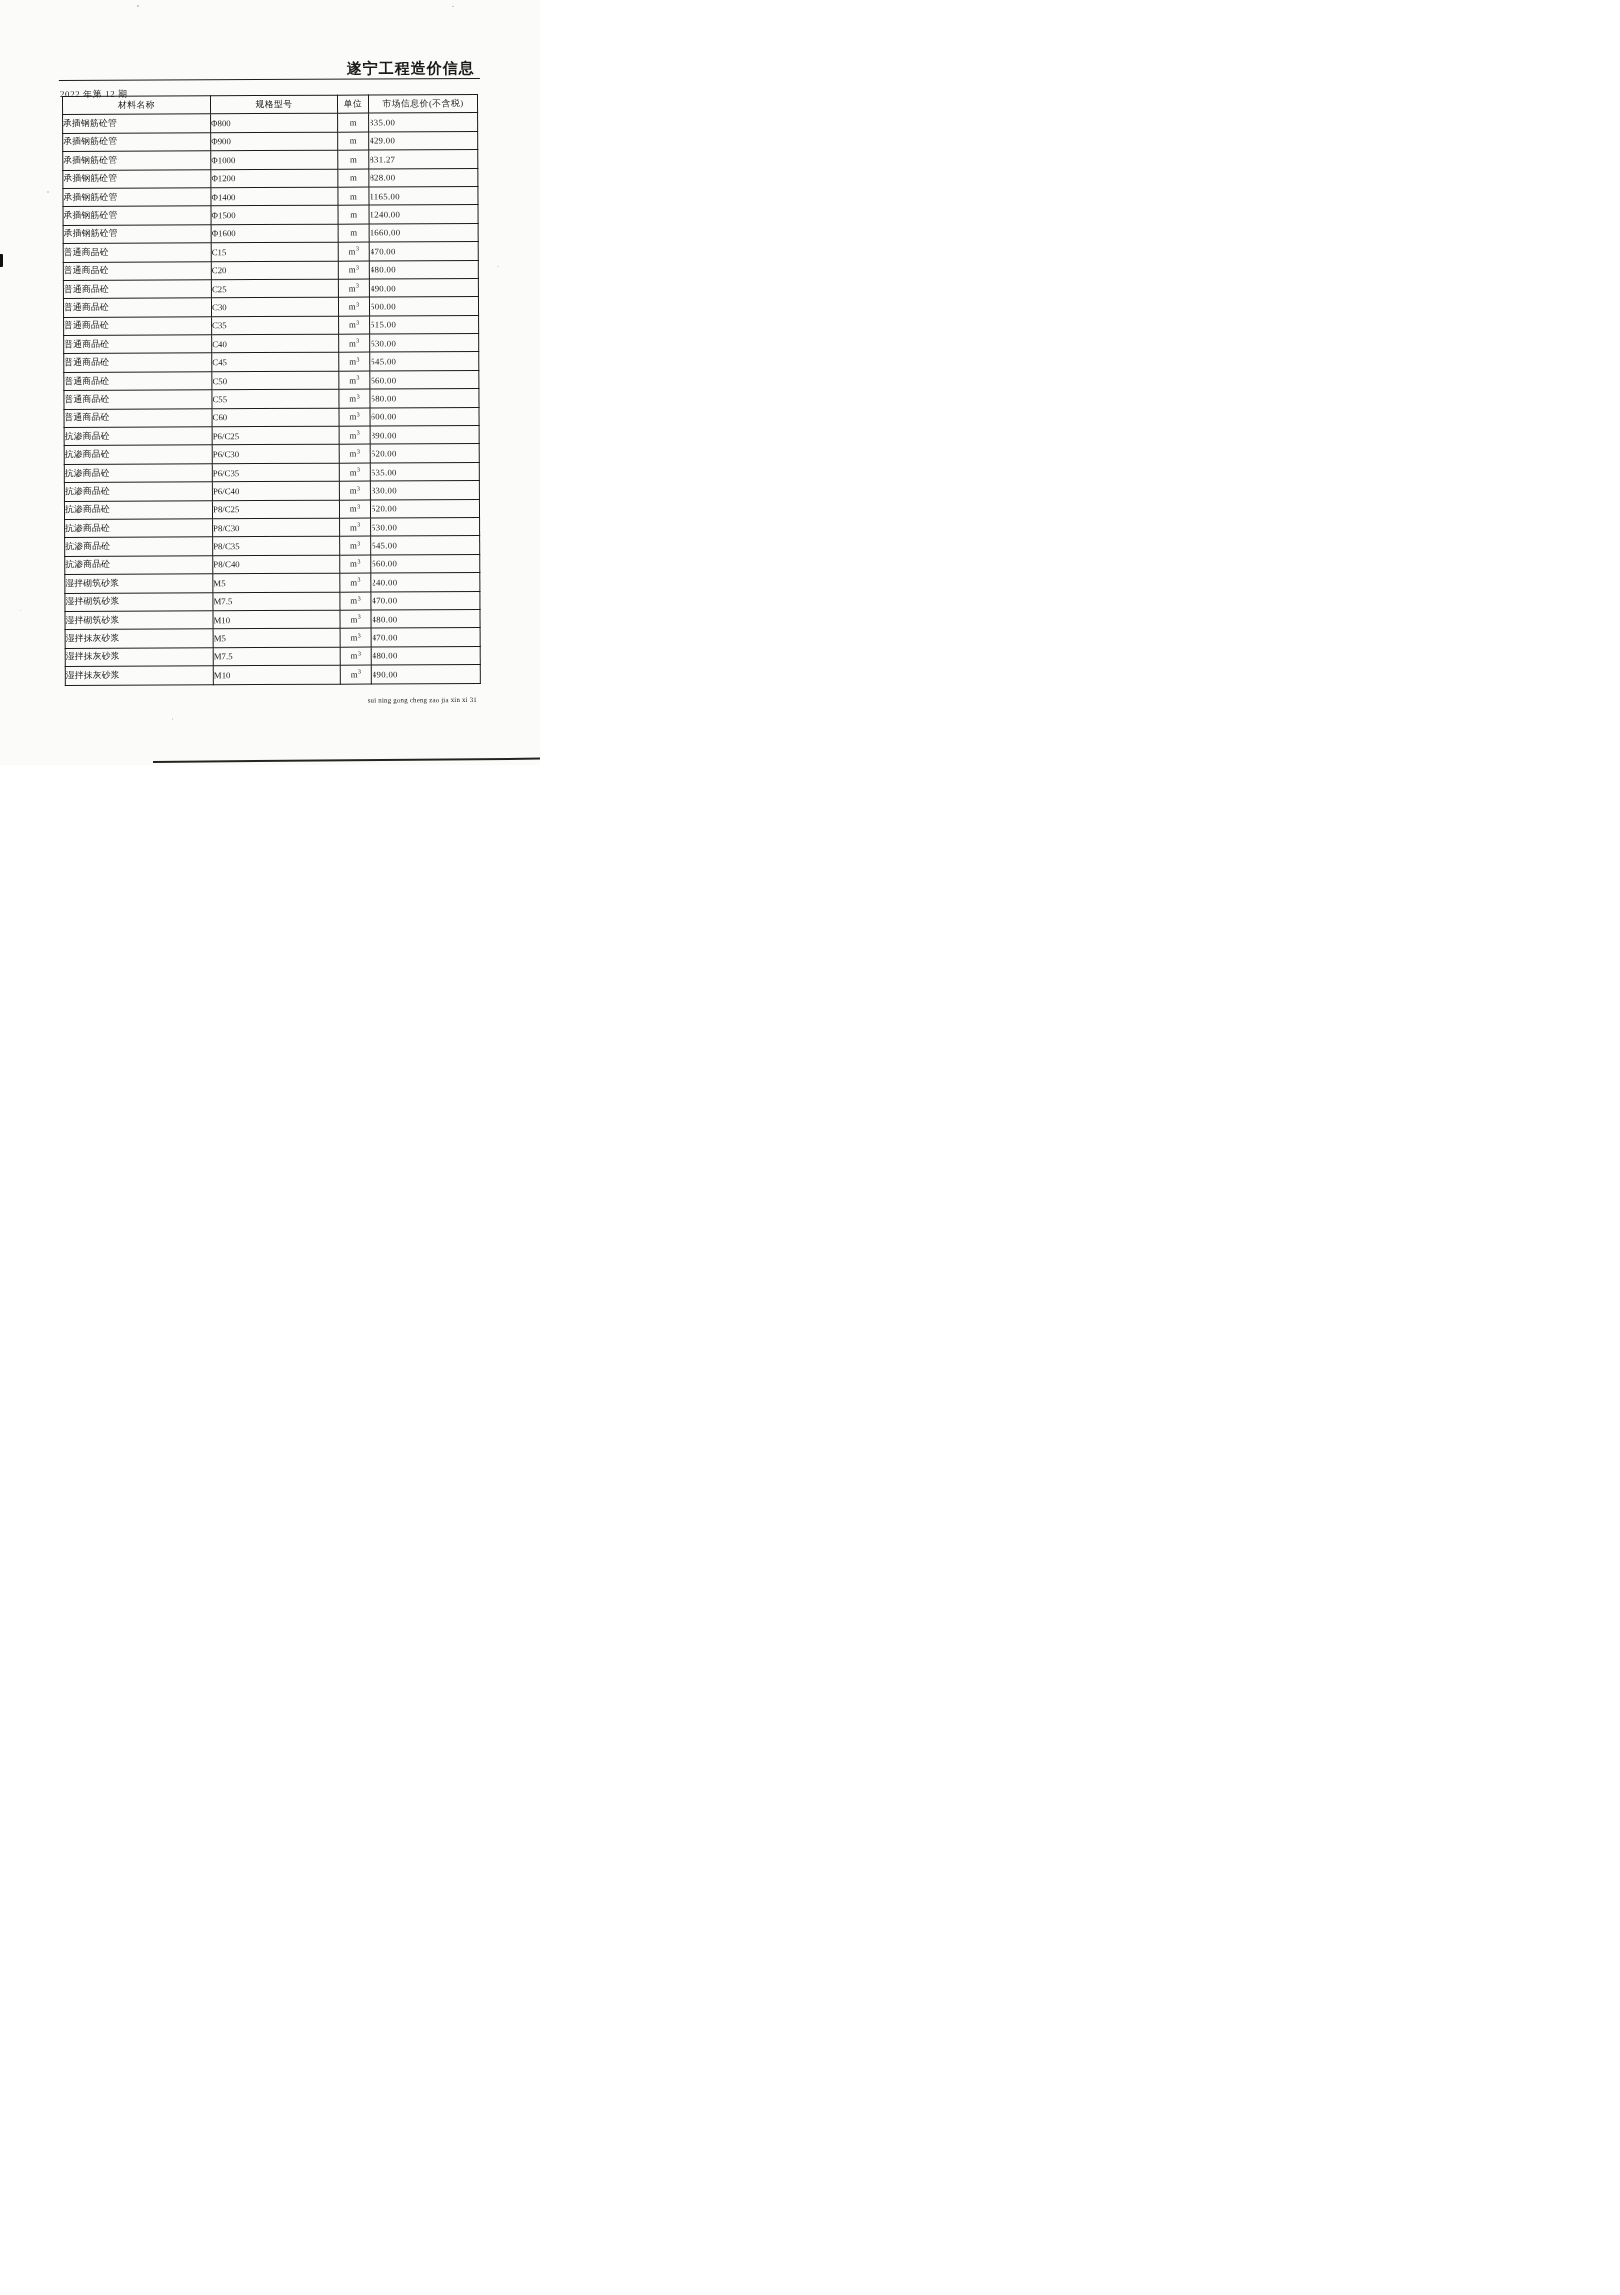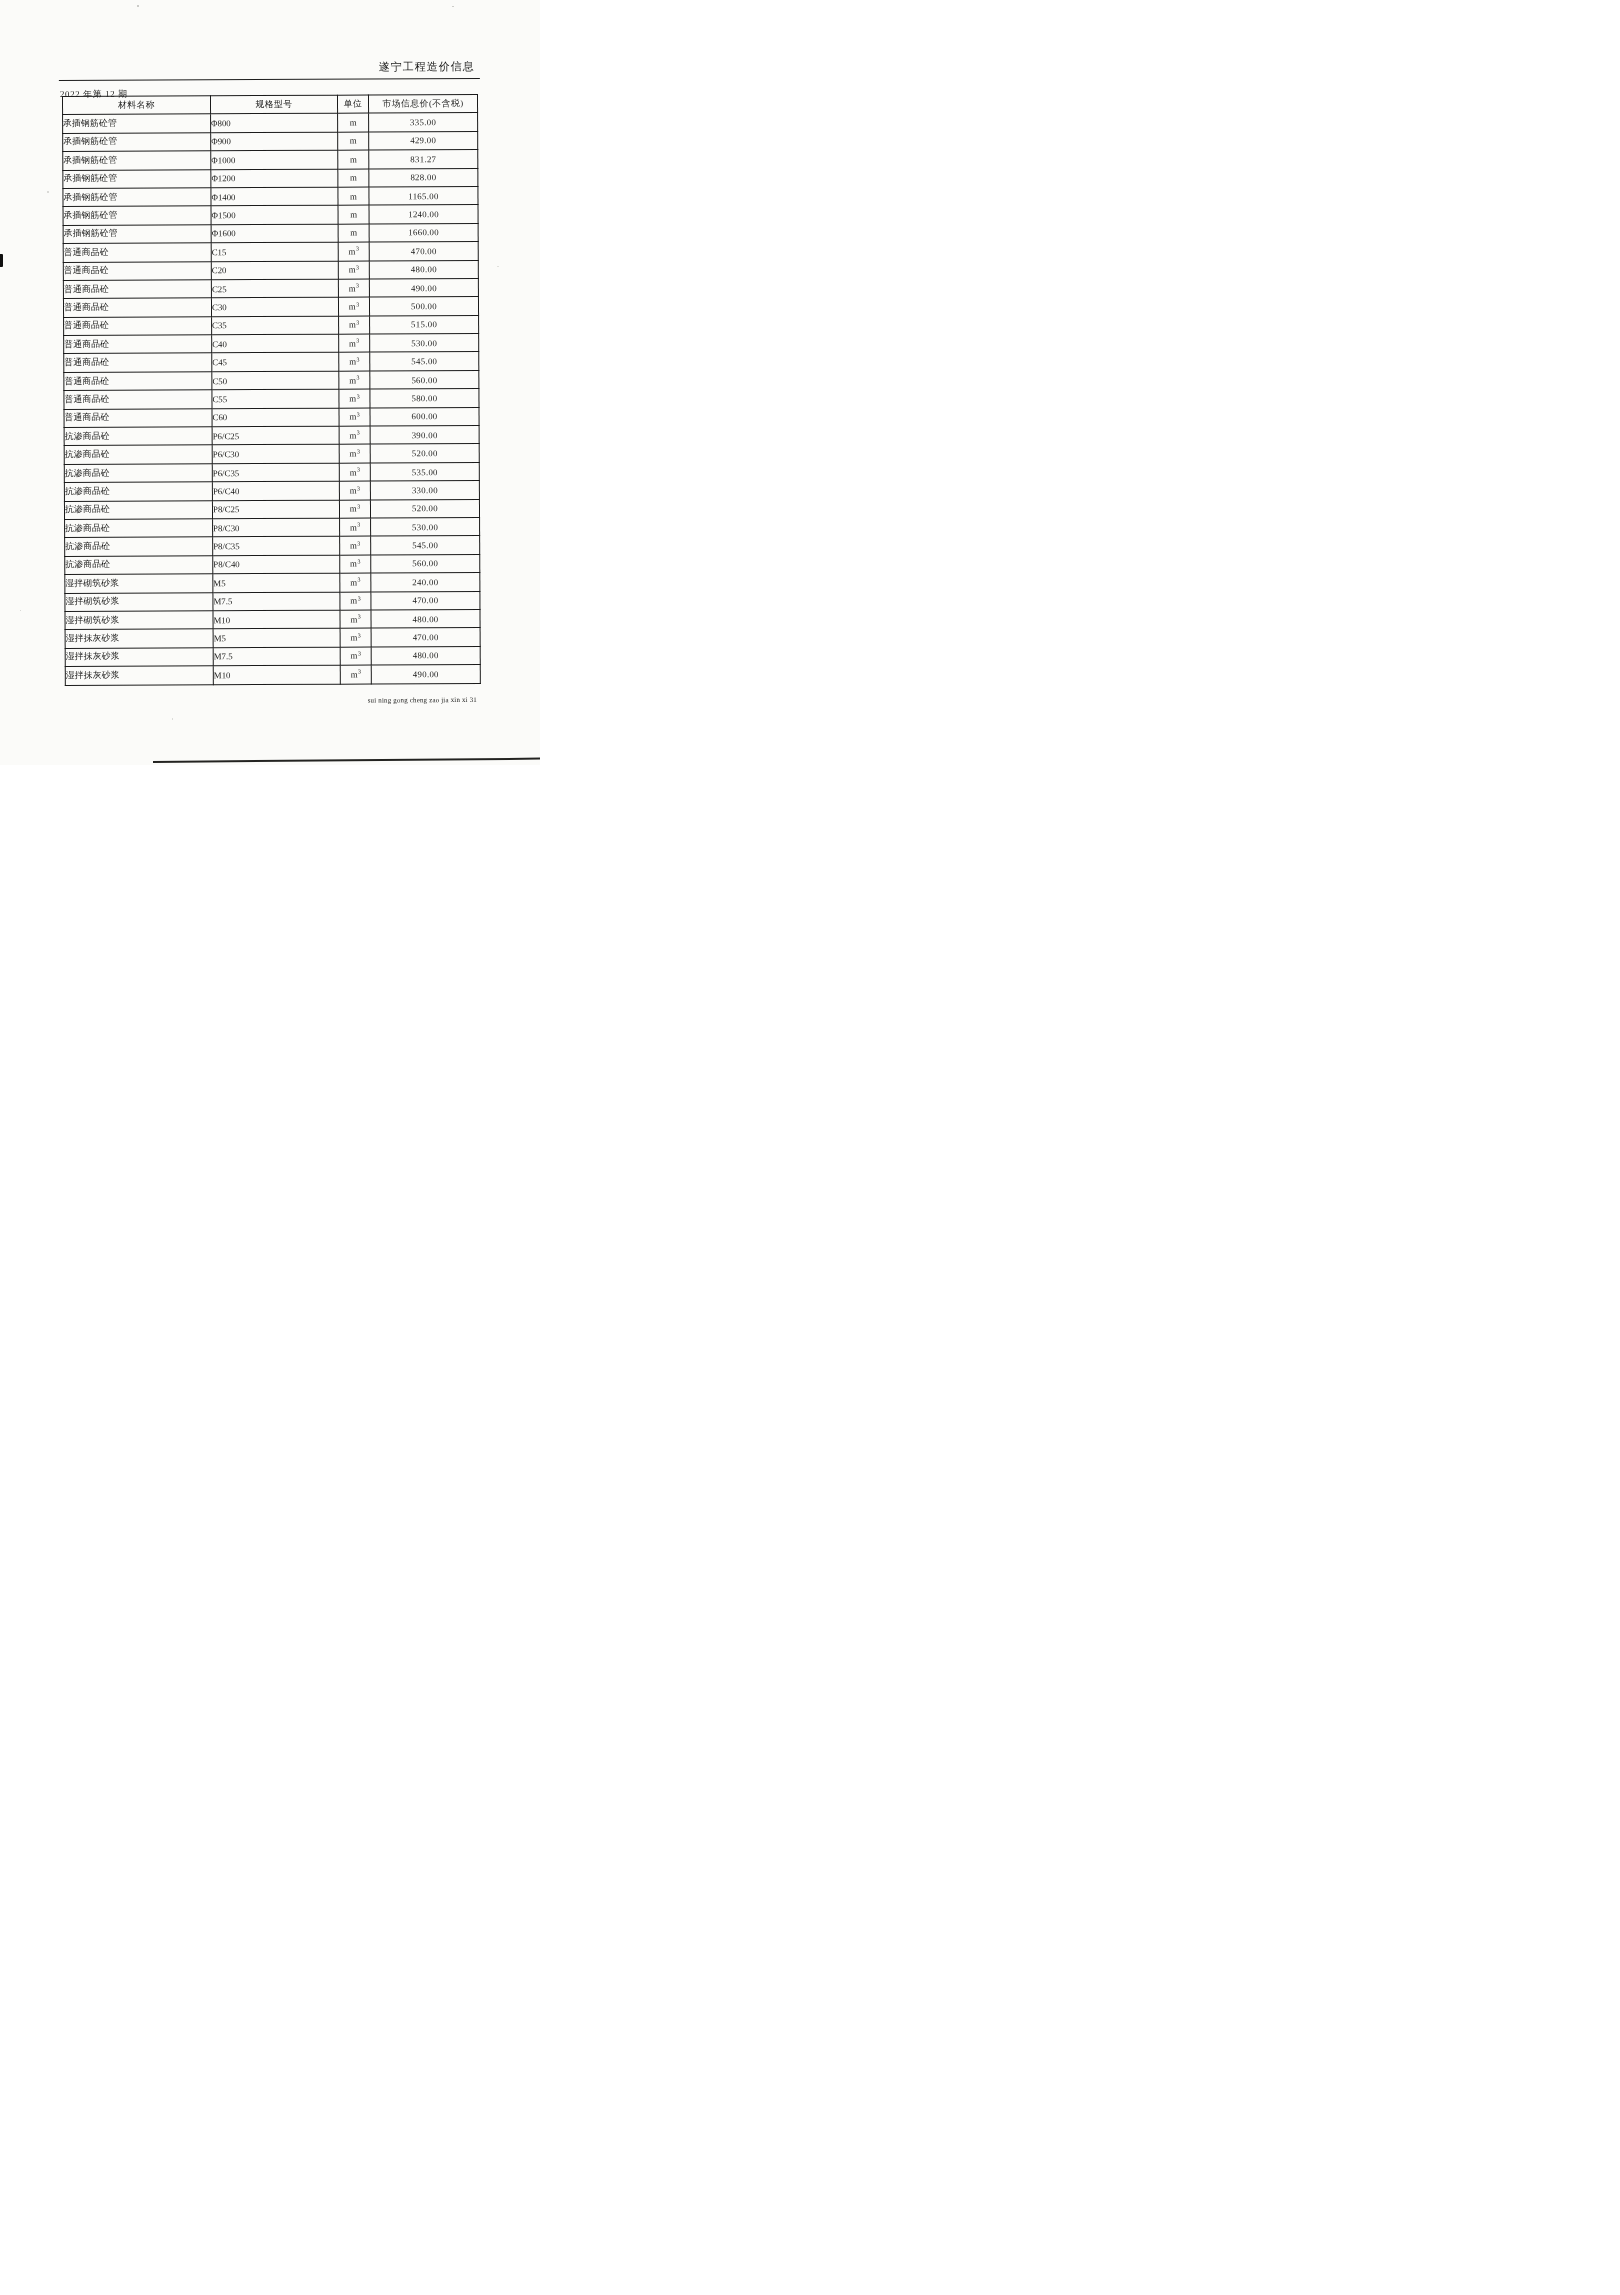--- a/index.html
+++ b/index.html
@@ -27,7 +27,7 @@
   }
   .journal{
     position:absolute;right:64px;top:60px;
-    font-size:11px;font-weight:400;letter-spacing:1px;white-space:nowrap;
+    font-size:15px;font-weight:700;letter-spacing:1px;white-space:nowrap;
   }
   .rule{
     position:absolute;left:60px;top:79px;width:421px;height:1.3px;

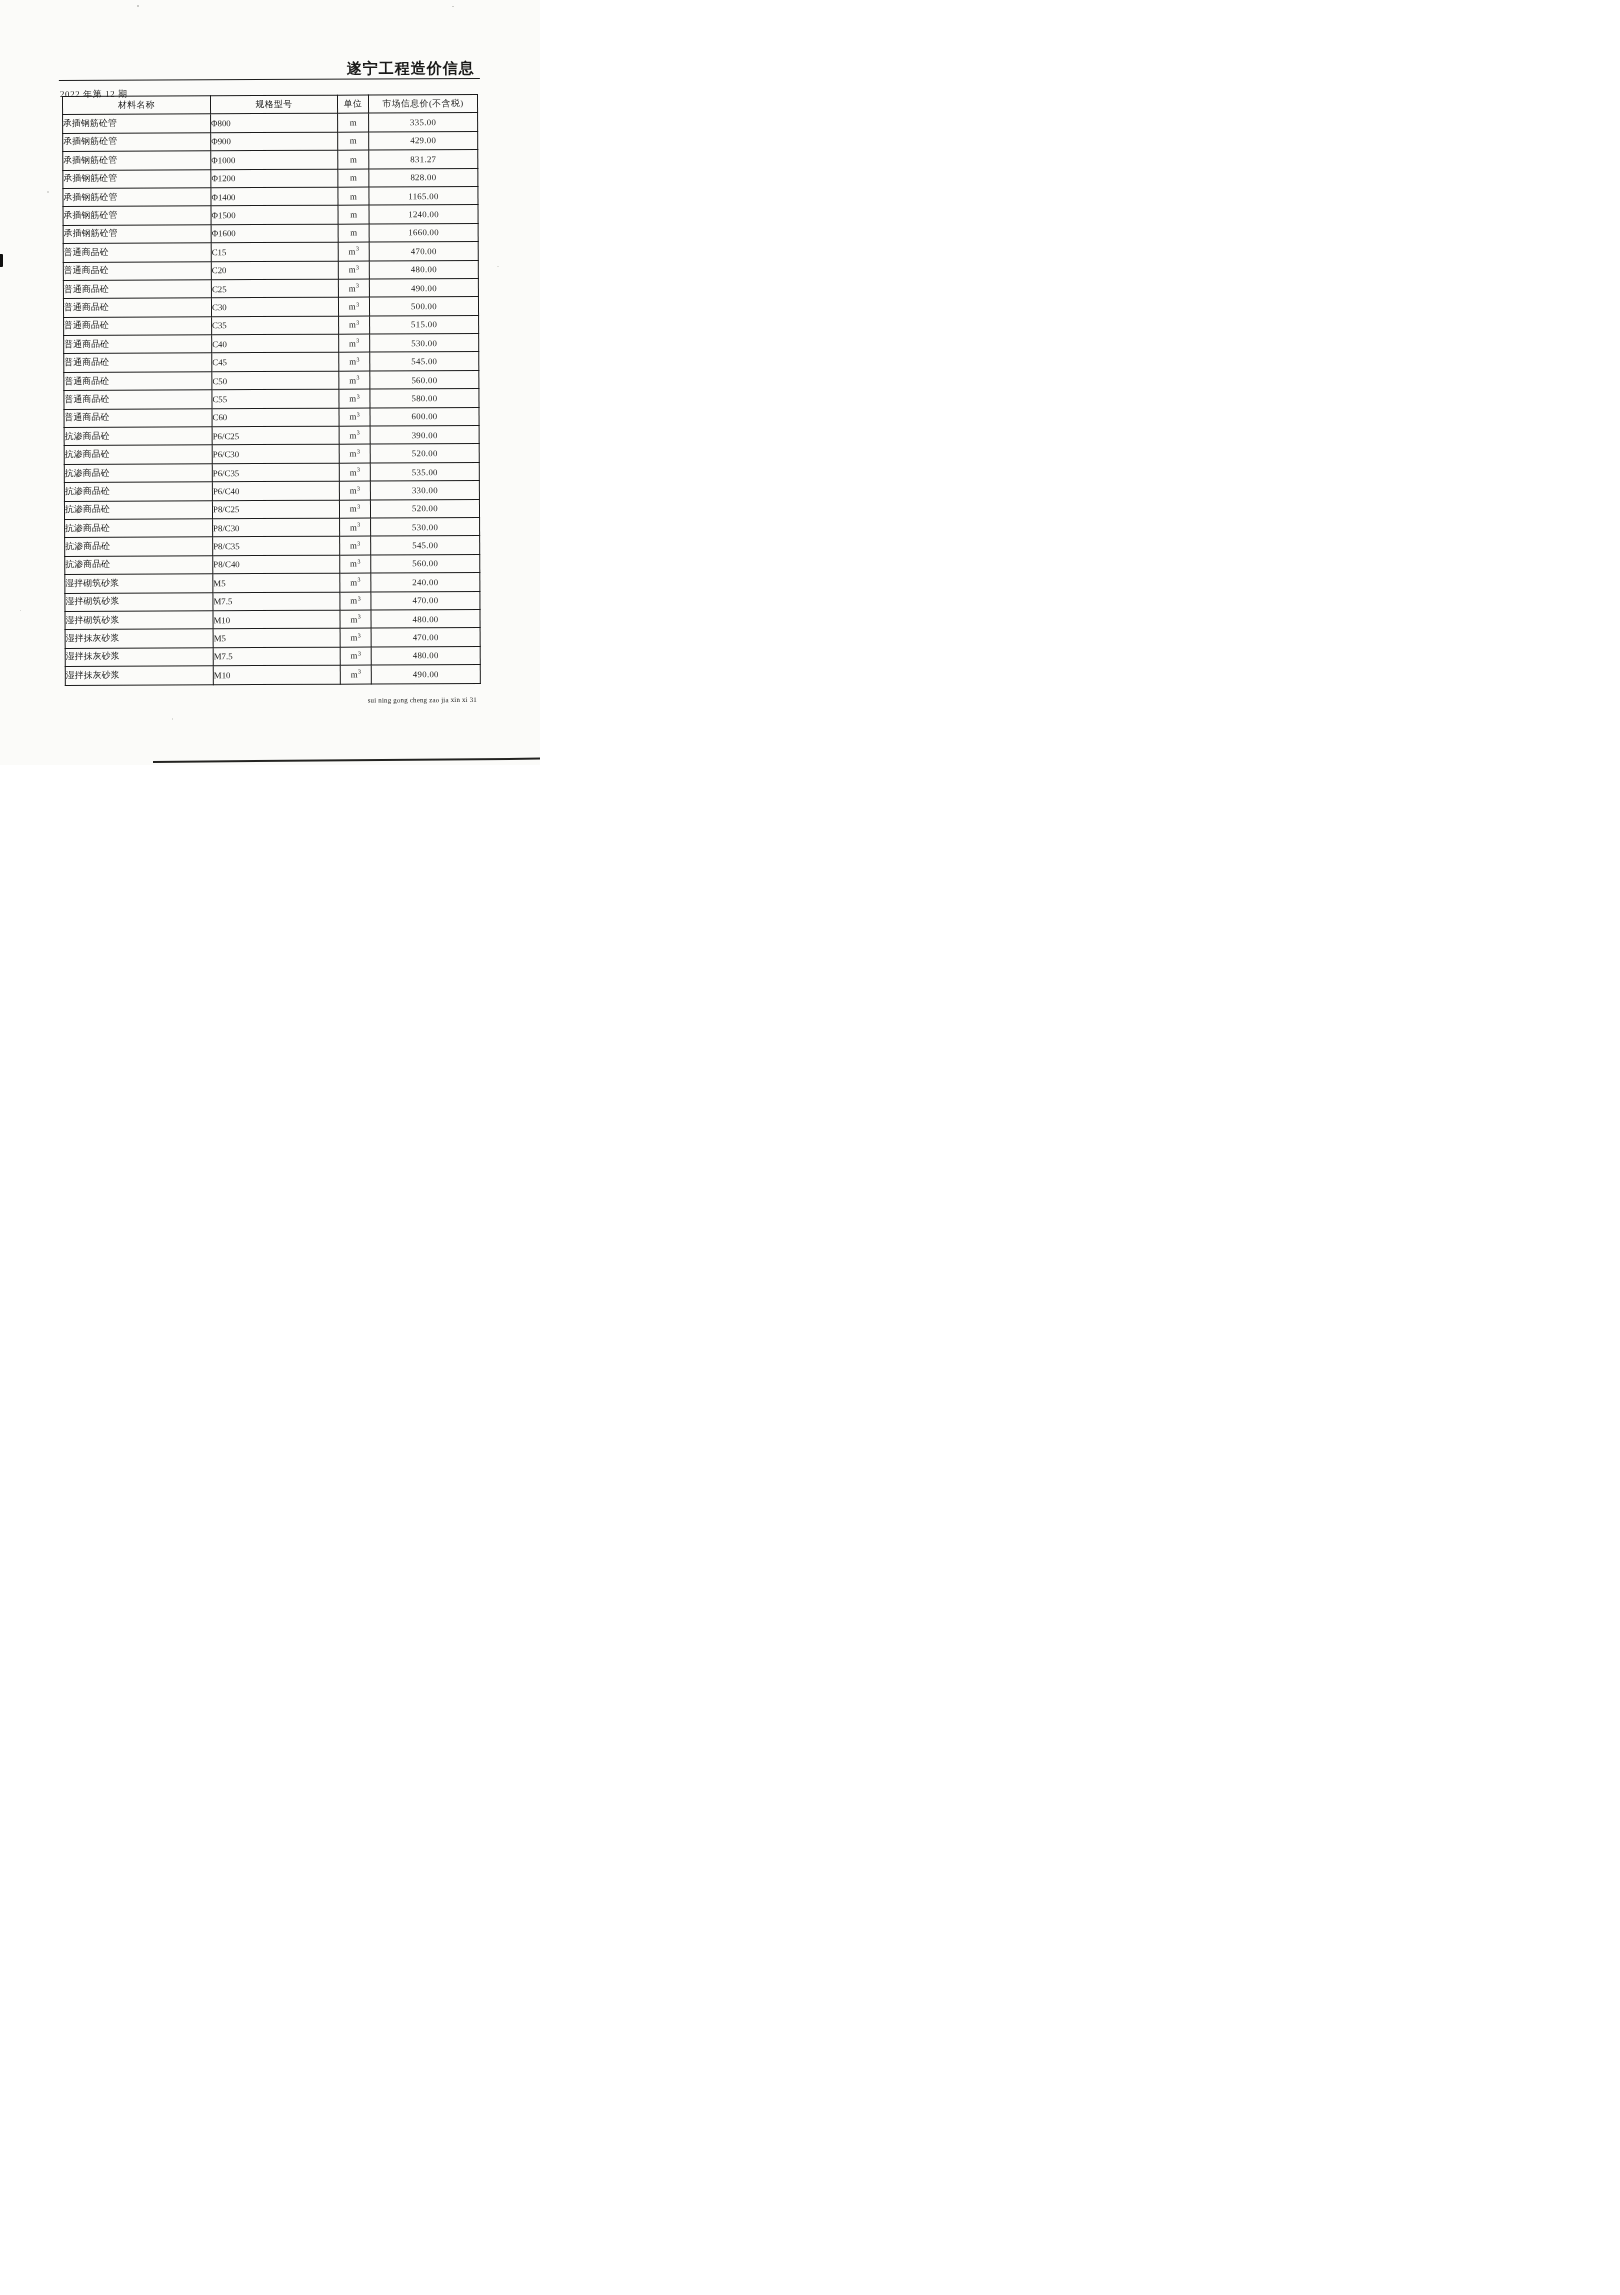--- a/index.html
+++ b/index.html
@@ -54,7 +54,7 @@
   td.cell-material{text-align:left;padding-left:4.4px;letter-spacing:0.2px;}
   td.cell-spec{text-align:left;padding-left:5.4px;font-size:8.6px;}
   td.cell-unit{text-align:center;font-size:8.3px;}
-  td.cell-price{text-align:center;letter-spacing:0.3px;border-radius:9px;}
+  td.cell-price{text-align:left;letter-spacing:0.3px;border-radius:9px;}
   .sup3{
     font-size:5.9px;line-height:0;
     position:relative;top:-3.4px;margin-left:0.5px;

